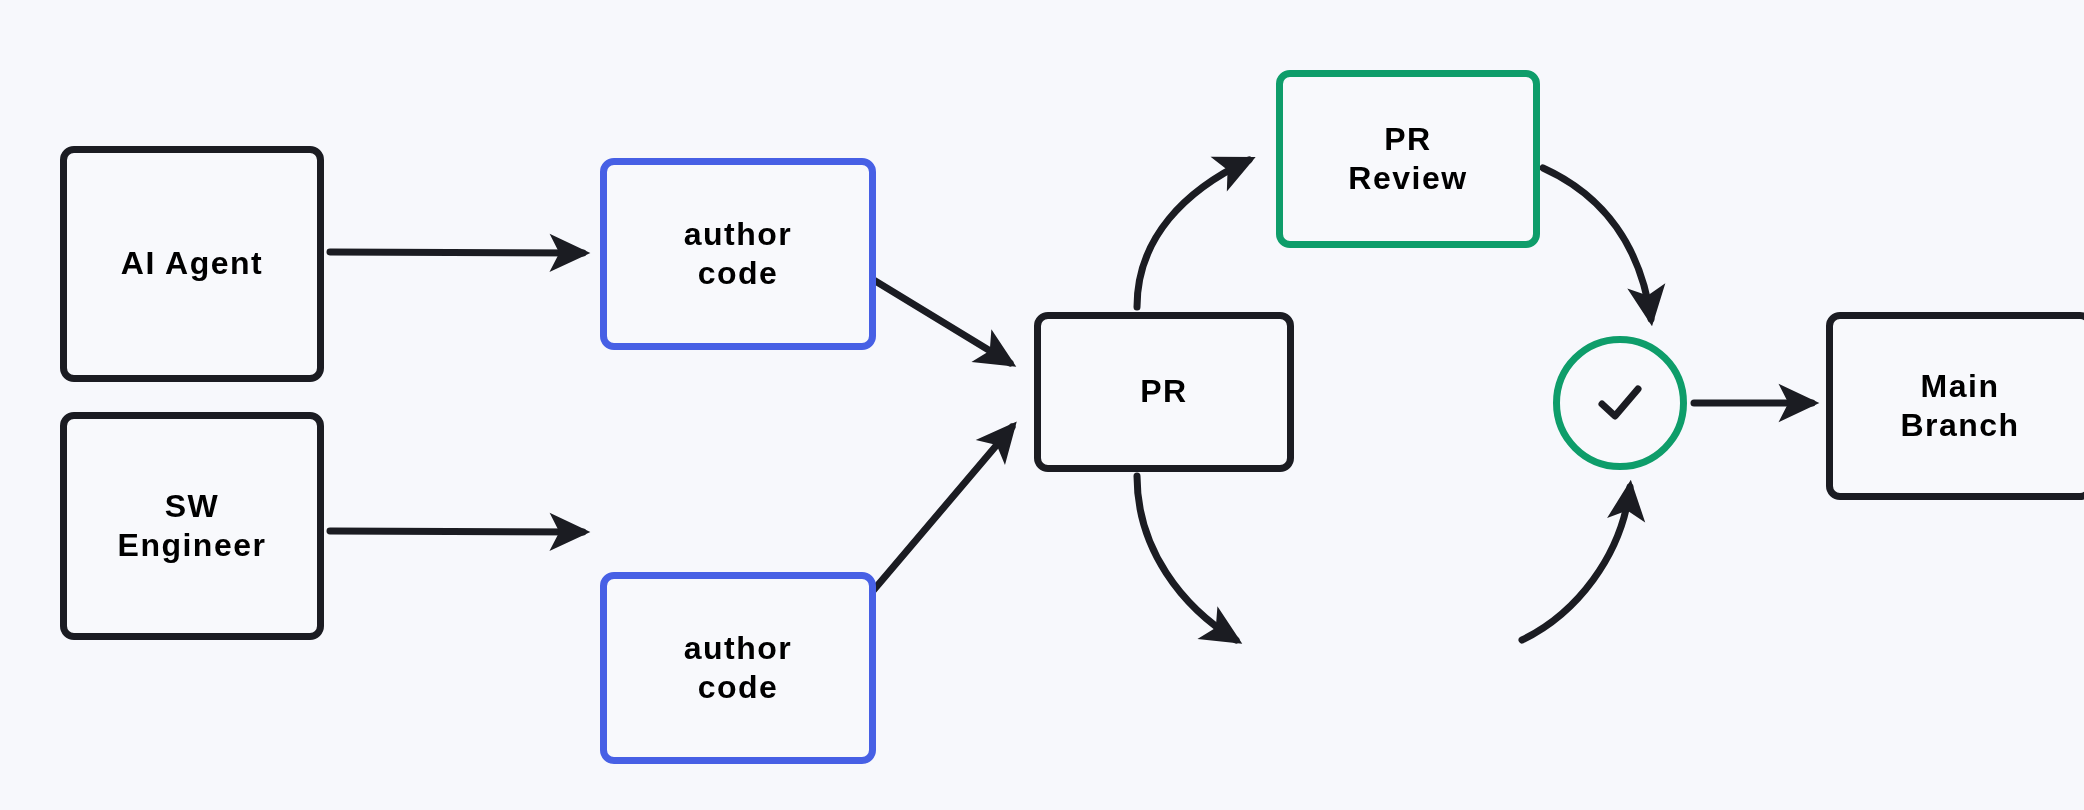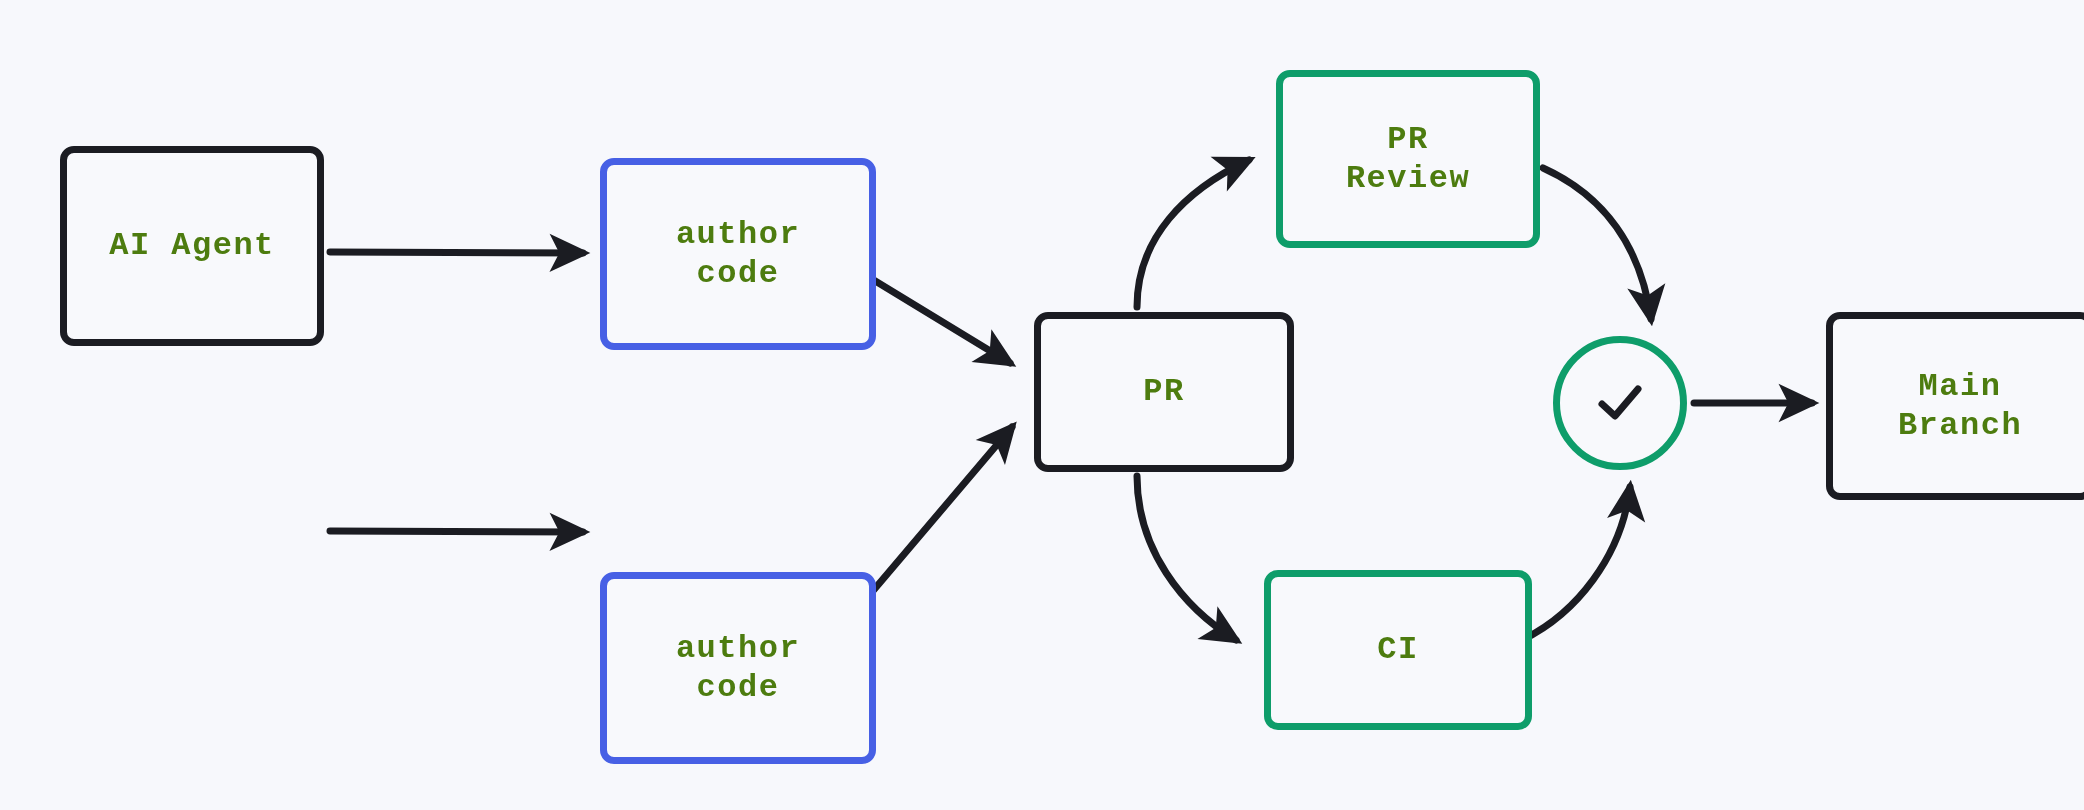--- a/index.html
+++ b/index.html
@@ -29,9 +29,9 @@
     text-align: center;
   }
   .node .label {
-    font-family: Liberation Mono, monospace;
+    font-family: Liberation Sans, sans-serif;
     font-weight: 700;
-    color: #4d7c0f;
+    color: #000000;
     letter-spacing: 1.5px;
     line-height: 1.22;
     white-space: pre-line;

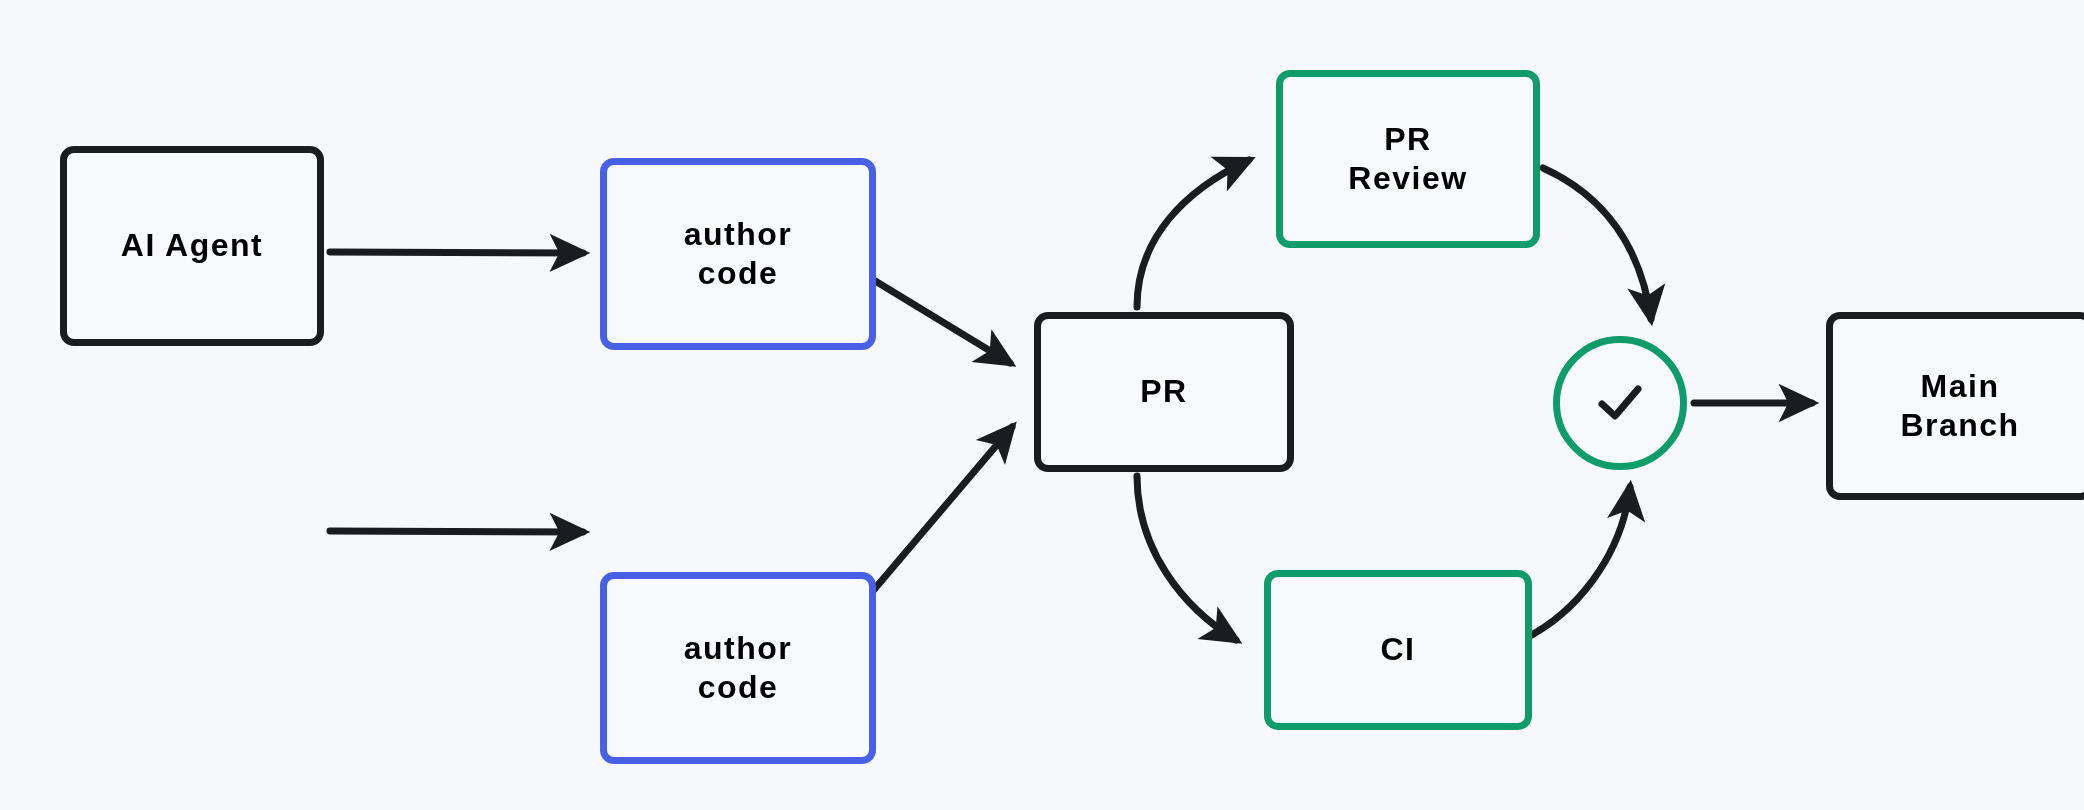--- a/index.html
+++ b/index.html
@@ -53,7 +53,7 @@
     border-radius: 14px;
   }
   
-  #node-ai-agent      { left: 60px;   top: 146px; width: 264px; height: 200px; }
+  #node-ai-agent      { left: 60px;   top: 146px; width: 264px; height: 236px; }
   #node-sw-engineer   { left: 60px;   top: 412px; width: 264px; height: 228px; }
   #node-author-code-1 { left: 600px;  top: 158px; width: 276px; height: 192px; }
   #node-author-code-2 { left: 600px;  top: 572px; width: 276px; height: 192px; }

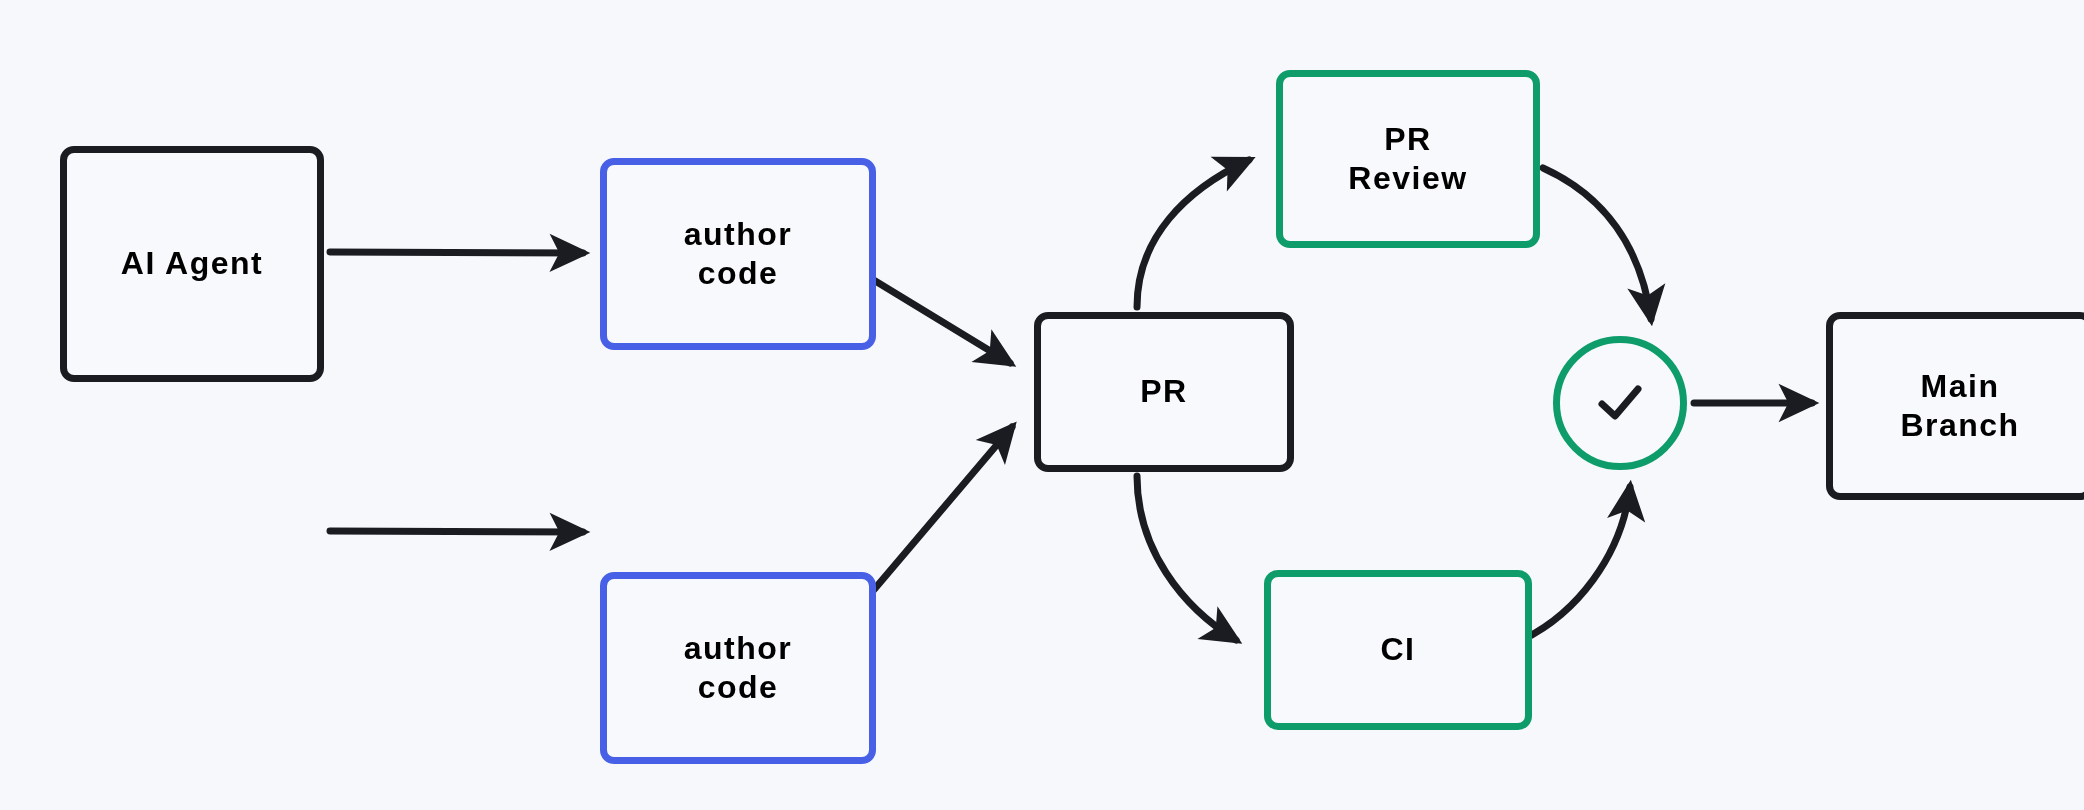--- a/index.html
+++ b/index.html
@@ -132,6 +132,10 @@
     <span class="label">AI Agent</span>
   </div>
 
+  <div class="node node-dark" id="node-sw-engineer">
+    <span class="label">SW
+Engineer</span>
+  </div>
 
   <div class="node node-blue" id="node-author-code-1">
     <span class="label">author

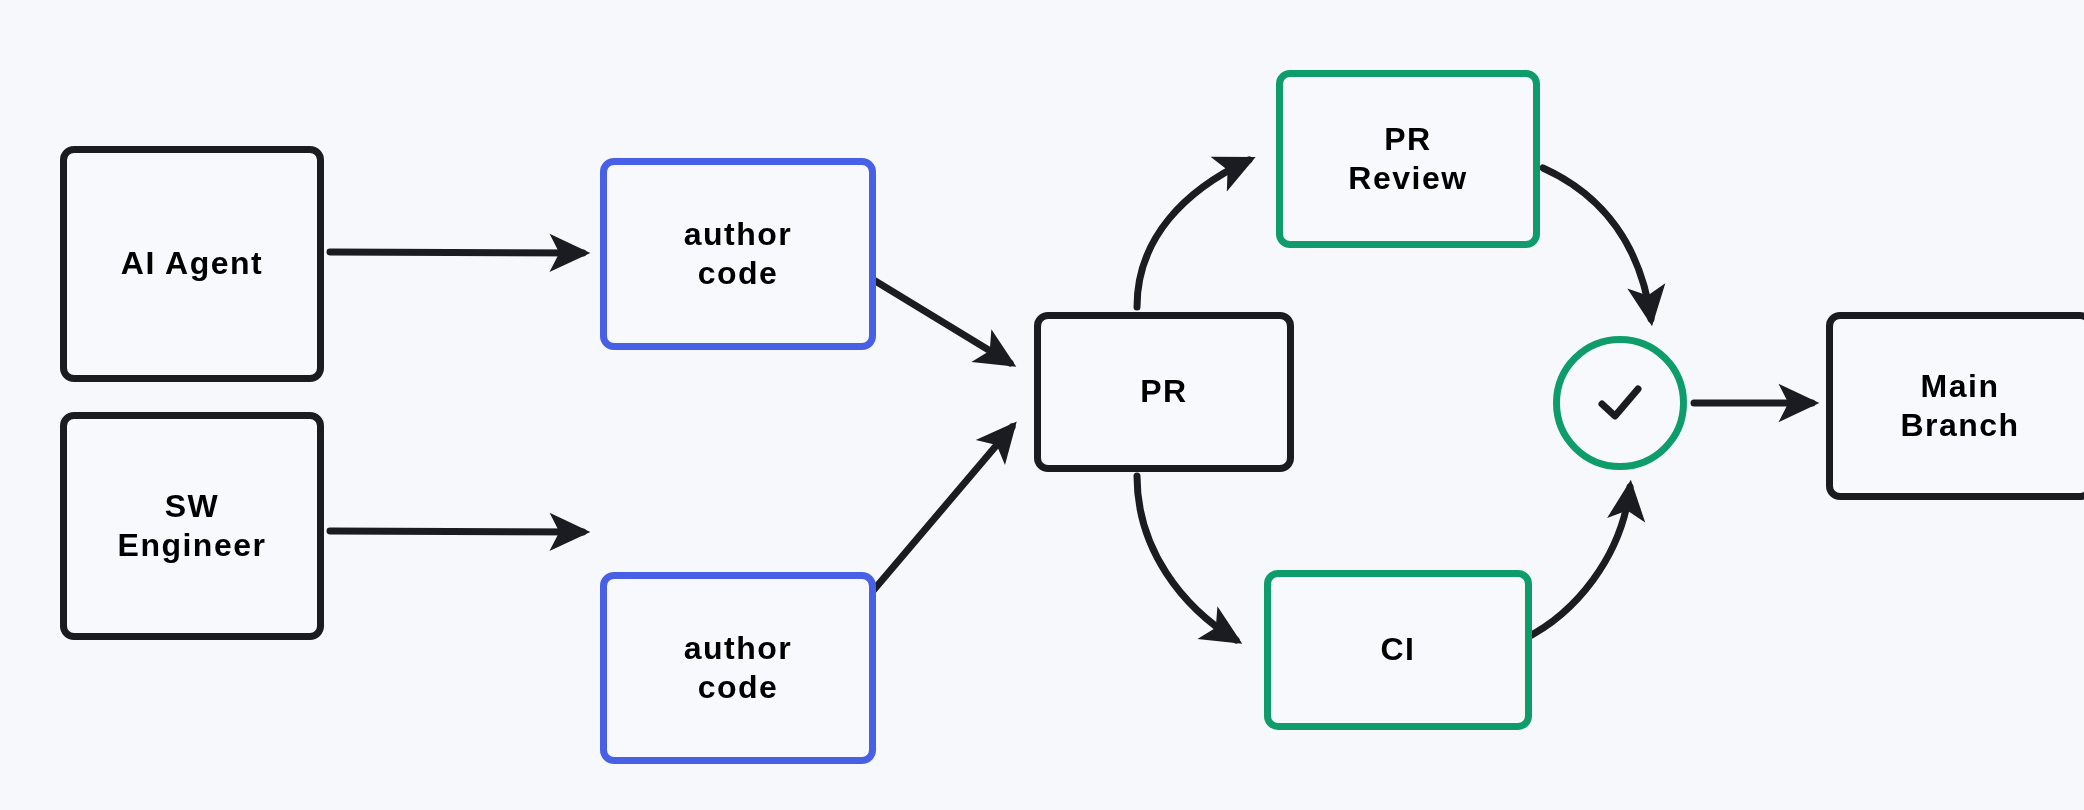--- a/index.html
+++ b/index.html
@@ -156,9 +156,6 @@
 Review</span>
   </div>
 
-  <div class="node node-green" id="node-ci">
-    <span class="label">CI</span>
-  </div>
 
   <div id="check-circle">
     <svg width="62" height="62" viewBox="0 0 62 62" xmlns="http://www.w3.org/2000/svg">

